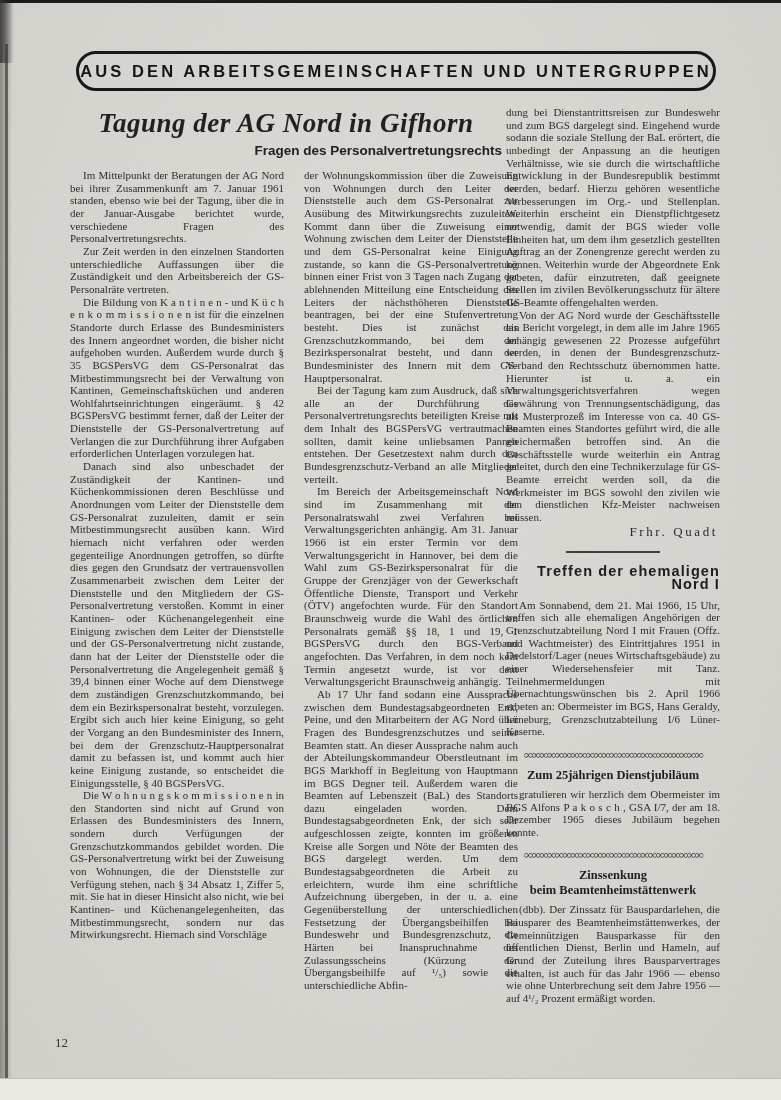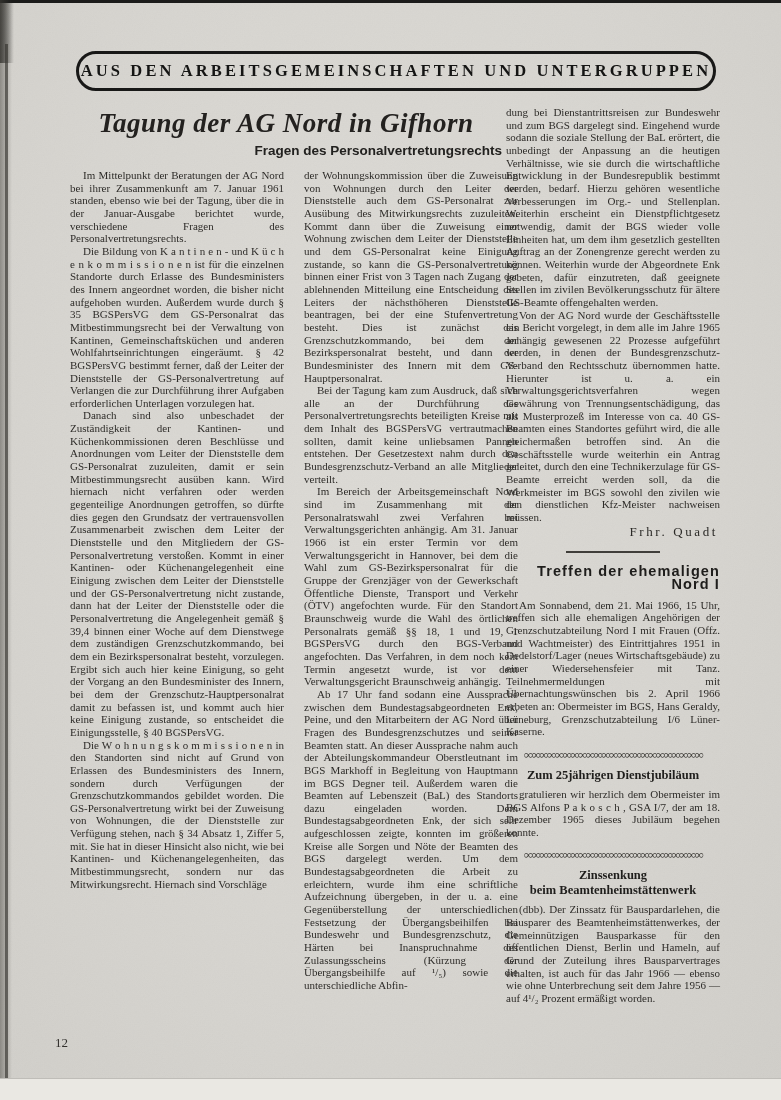--- a/index.html
+++ b/index.html
@@ -25,7 +25,7 @@
     display:flex; align-items:center; justify-content:center;
   }
   .banner-text {
-    font-family:Liberation Serif, serif; font-weight:bold;
+    font-family:Liberation Sans, sans-serif; font-weight:bold;
     font-size:16.5px; letter-spacing:3.1px; color:#151514; white-space:nowrap;
   }
 

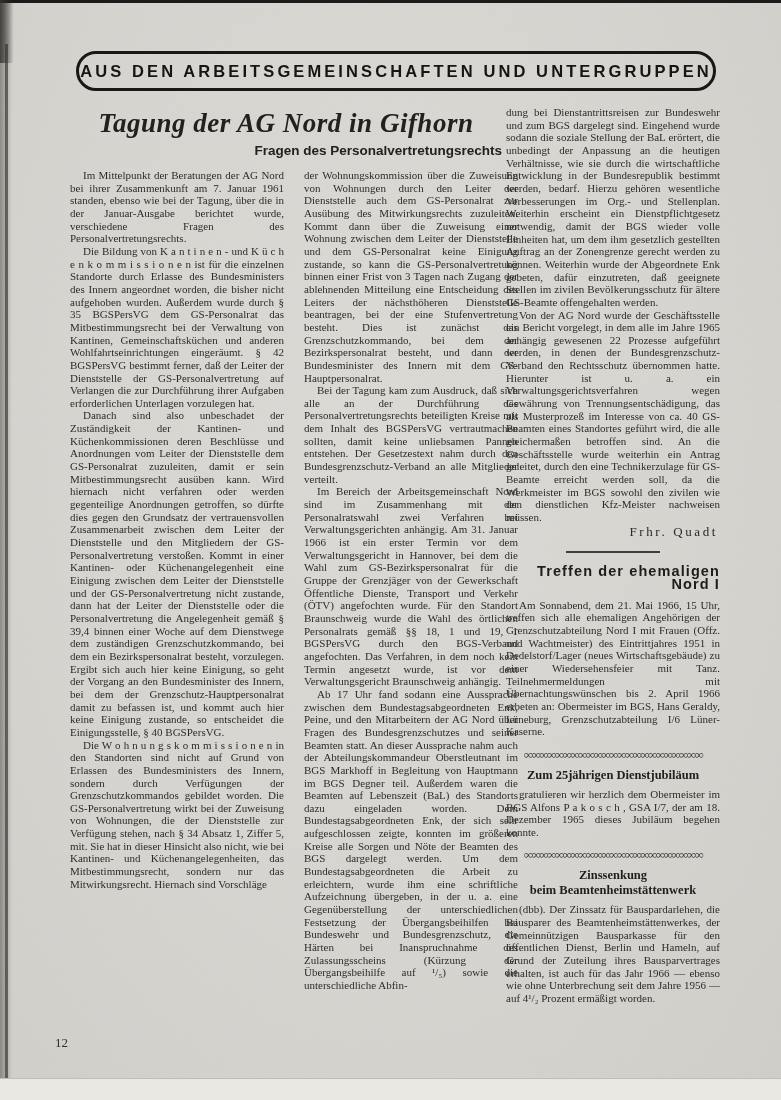--- a/index.html
+++ b/index.html
@@ -98,6 +98,7 @@
 
   <div class="col col-1">
       <p>Im Mittelpunkt der Beratungen der AG Nord bei ihrer Zusammenkunft am 7. Januar 1961 standen, ebenso wie bei der Tagung, über die in der Januar-Ausgabe berichtet wurde, verschiedene Fragen des Personalvertretungsrechts.</p>
+      <p>Zur Zeit werden in den einzelnen Standorten unterschiedliche Auffassungen über die Zuständigkeit und den Arbeitsbereich der GS-Personalräte vertreten.</p>
       <p>Die Bildung von K a n t i n e n - und K ü c h e n k o m m i s s i o n e n ist für die einzelnen Standorte durch Erlasse des Bundesministers des Innern angeordnet worden, die bisher nicht aufgehoben wurden. Außerdem wurde durch § 35 BGSPersVG dem GS-Personalrat das Mitbestimmungsrecht bei der Verwaltung von Kantinen, Gemeinschaftsküchen und anderen Wohlfahrtseinrichtungen eingeräumt. § 42 BGSPersVG bestimmt ferner, daß der Leiter der Dienststelle der GS-Personalvertretung auf Verlangen die zur Durchführung ihrer Aufgaben erforderlichen Unterlagen vorzulegen hat.</p>
       <p>Danach sind also unbeschadet der Zuständigkeit der Kantinen- und Küchenkommissionen deren Beschlüsse und Anordnungen vom Leiter der Dienststelle dem GS-Personalrat zuzuleiten, damit er sein Mitbestimmungsrecht ausüben kann. Wird hiernach nicht verfahren oder werden gegenteilige Anordnungen getroffen, so dürfte dies gegen den Grundsatz der vertrauensvollen Zusammenarbeit zwischen dem Leiter der Dienststelle und den Mitgliedern der GS-Personalvertretung verstoßen. Kommt in einer Kantinen- oder Küchenangelegenheit eine Einigung zwischen dem Leiter der Dienststelle und der GS-Personalvertretung nicht zustande, dann hat der Leiter der Dienststelle oder die Personalvertretung die Angelegenheit gemäß § 39,4 binnen einer Woche auf dem Dienstwege dem zuständigen Grenzschutzkommando, bei dem ein Bezirkspersonalrat besteht, vorzulegen. Ergibt sich auch hier keine Einigung, so geht der Vorgang an den Bundesminister des Innern, bei dem der Grenzschutz-Hauptpersonalrat damit zu befassen ist, und kommt auch hier keine Einigung zustande, so entscheidet die Einigungsstelle, § 40 BGSPersVG.</p>
       <p>Die W o h n u n g s k o m m i s s i o n e n in den Standorten sind nicht auf Grund von Erlassen des Bundesministers des Innern, sondern durch Verfügungen der Grenzschutzkommandos gebildet worden. Die GS-Personalvertretung wirkt bei der Zuweisung von Wohnungen, die der Dienststelle zur Verfügung stehen, nach § 34 Absatz 1, Ziffer 5, mit. Sie hat in dieser Hinsicht also nicht, wie bei Kantinen- und Küchenangelegenheiten, das Mitbestimmungsrecht, sondern nur das Mitwirkungsrecht. Hiernach sind Vorschläge</p>

